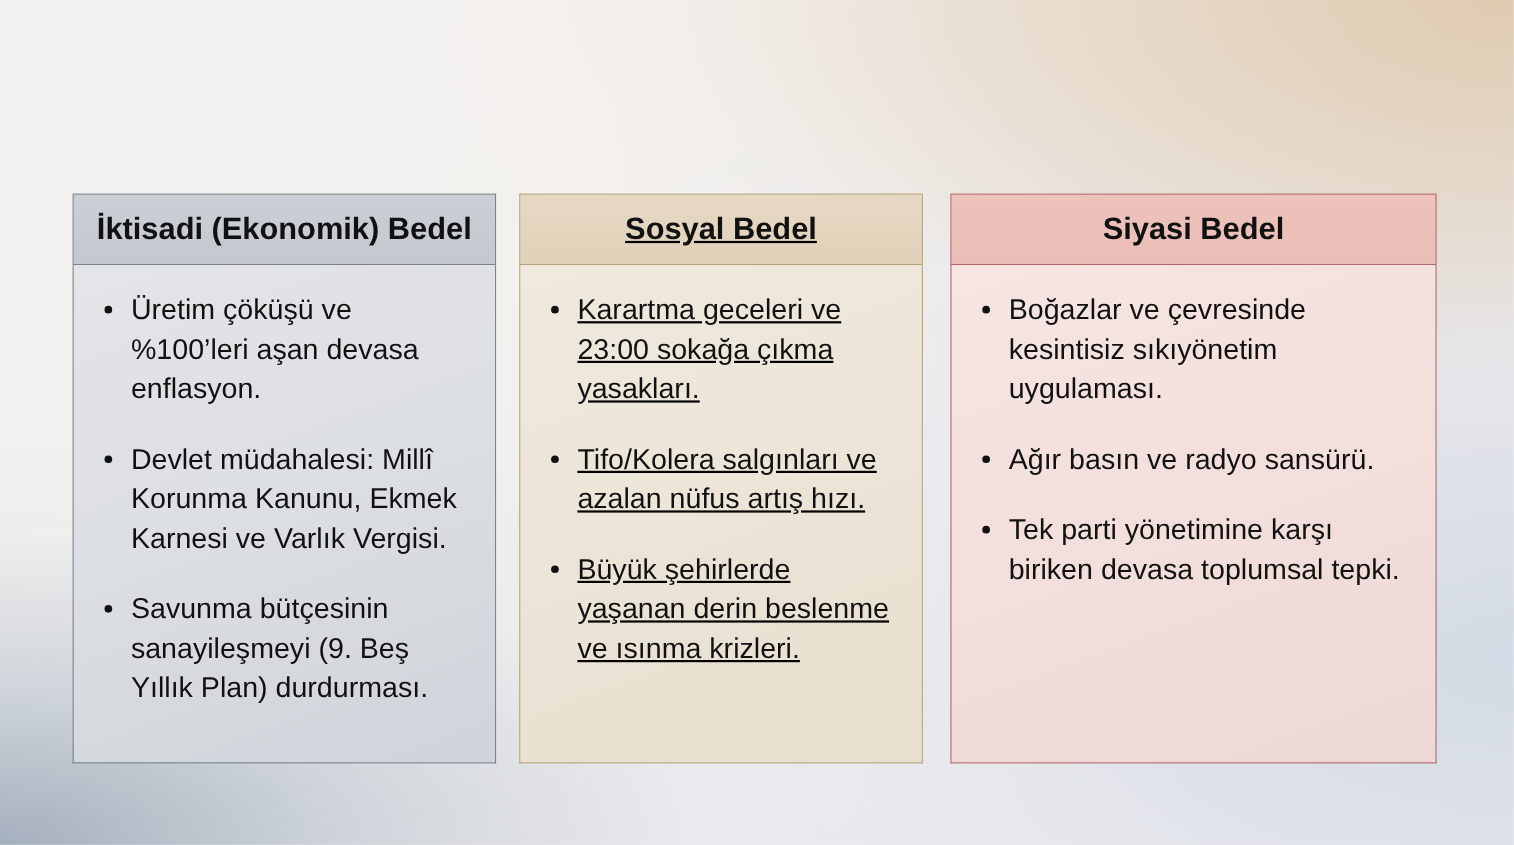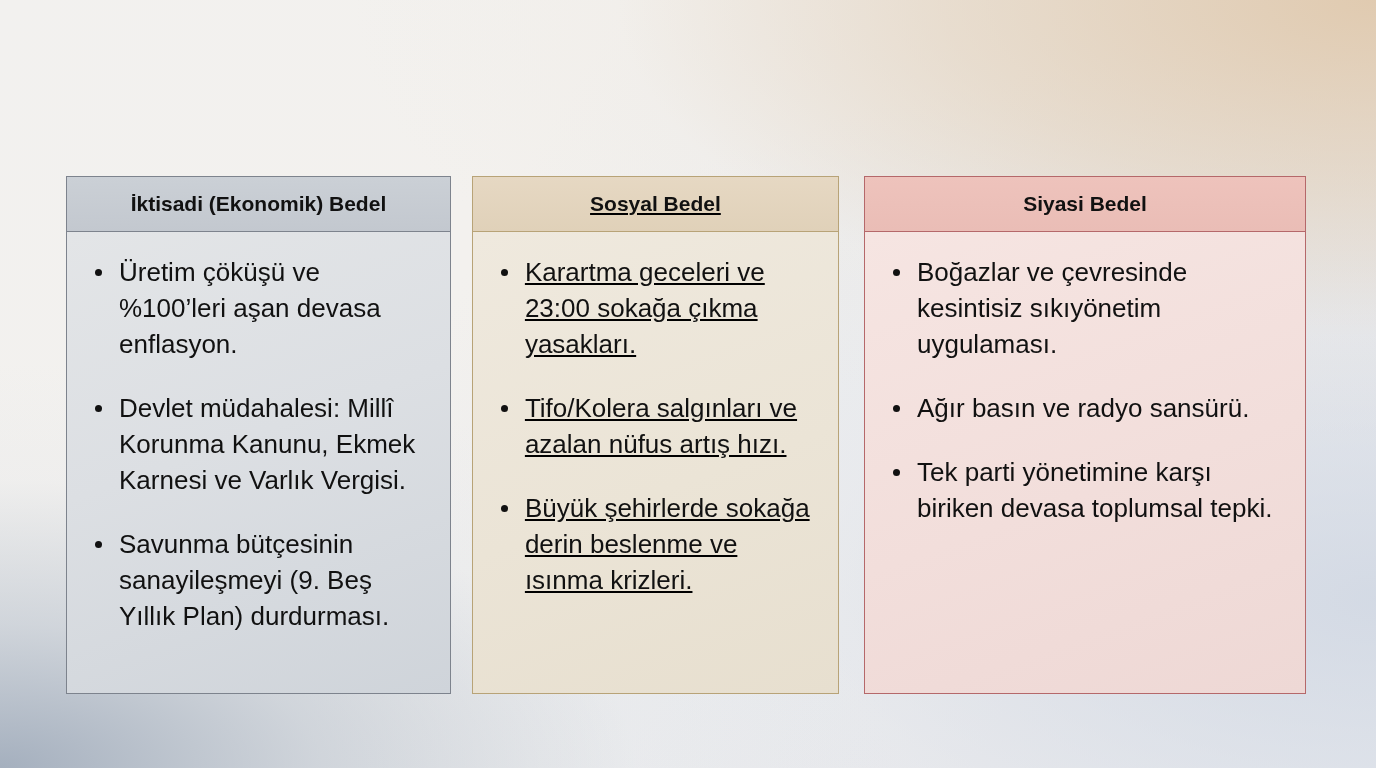--- a/index.html
+++ b/index.html
@@ -68,7 +68,7 @@
     padding: 14px 10px 15px;
     text-align: center;
     font-weight: 700;
-    font-size: 21px;
+    font-size: 28px;
     line-height: 1.2;
     color: #111111;
     white-space: nowrap;

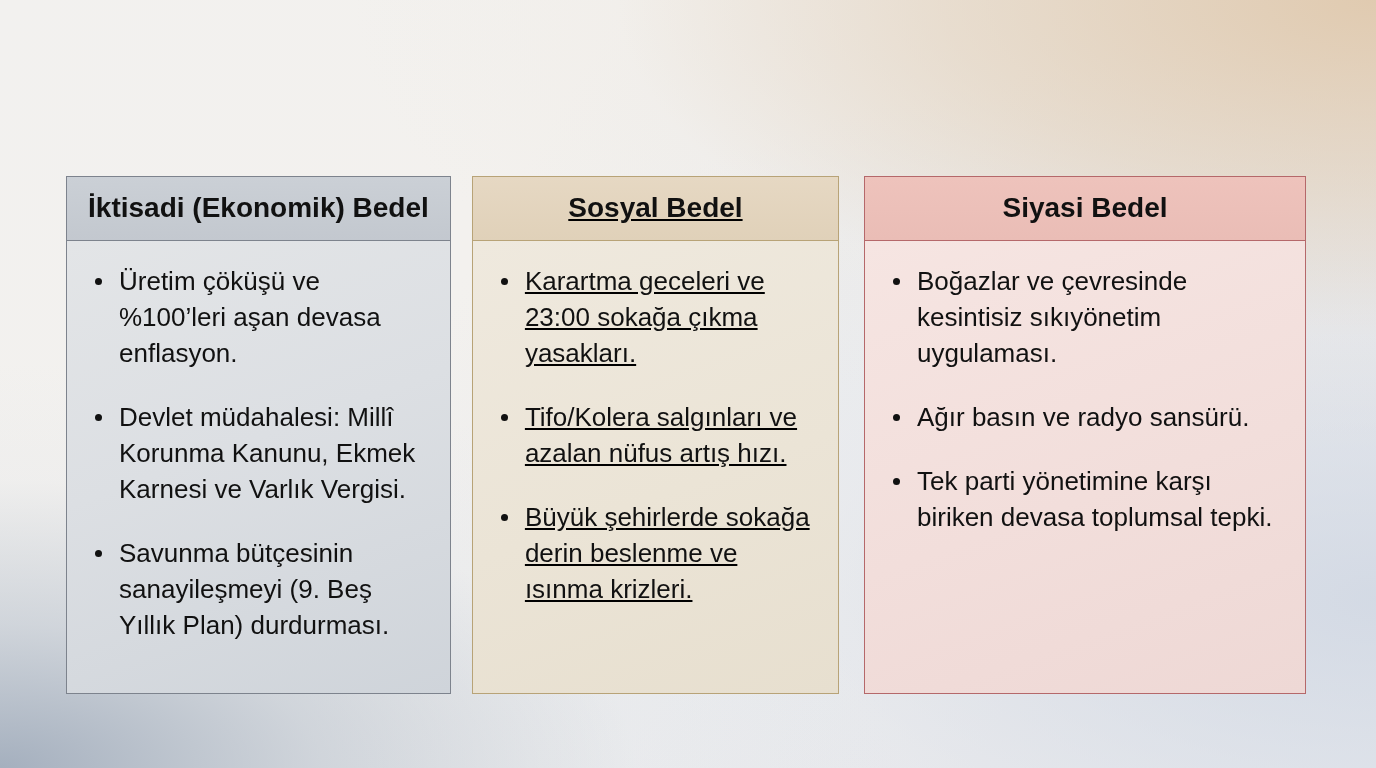--- a/index.html
+++ b/index.html
@@ -173,7 +173,7 @@
         <ul class="bullets">
           <li>Karartma geceleri ve 23:00 sokağa çıkma yasakları.</li>
           <li>Tifo/Kolera salgınları ve azalan nüfus artış hızı.</li>
-          <li>Büyük şehirlerde sokağa derin beslenme ve ısınma krizleri.</li>
+          <li>Büyük şehirlerde yaşanan derin beslenme ve ısınma krizleri.</li>
         </ul>
       </div>
     </section>

